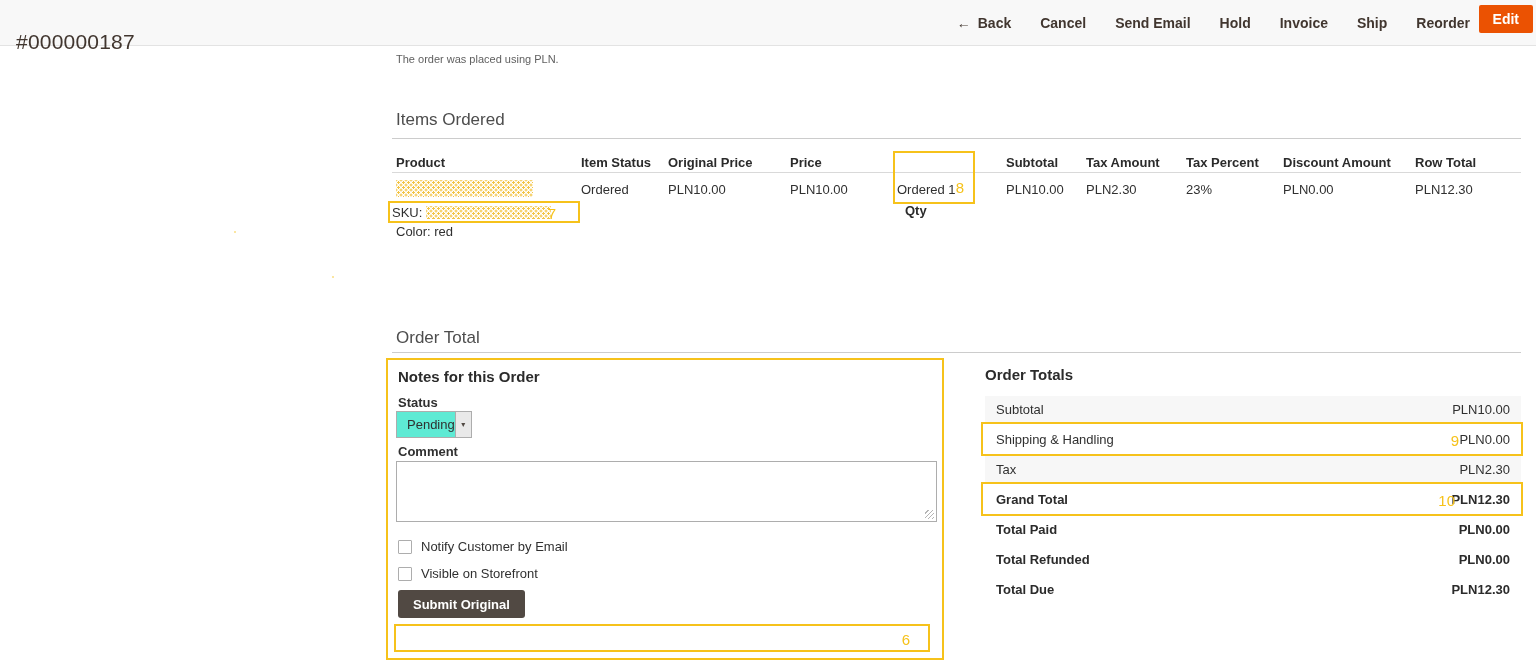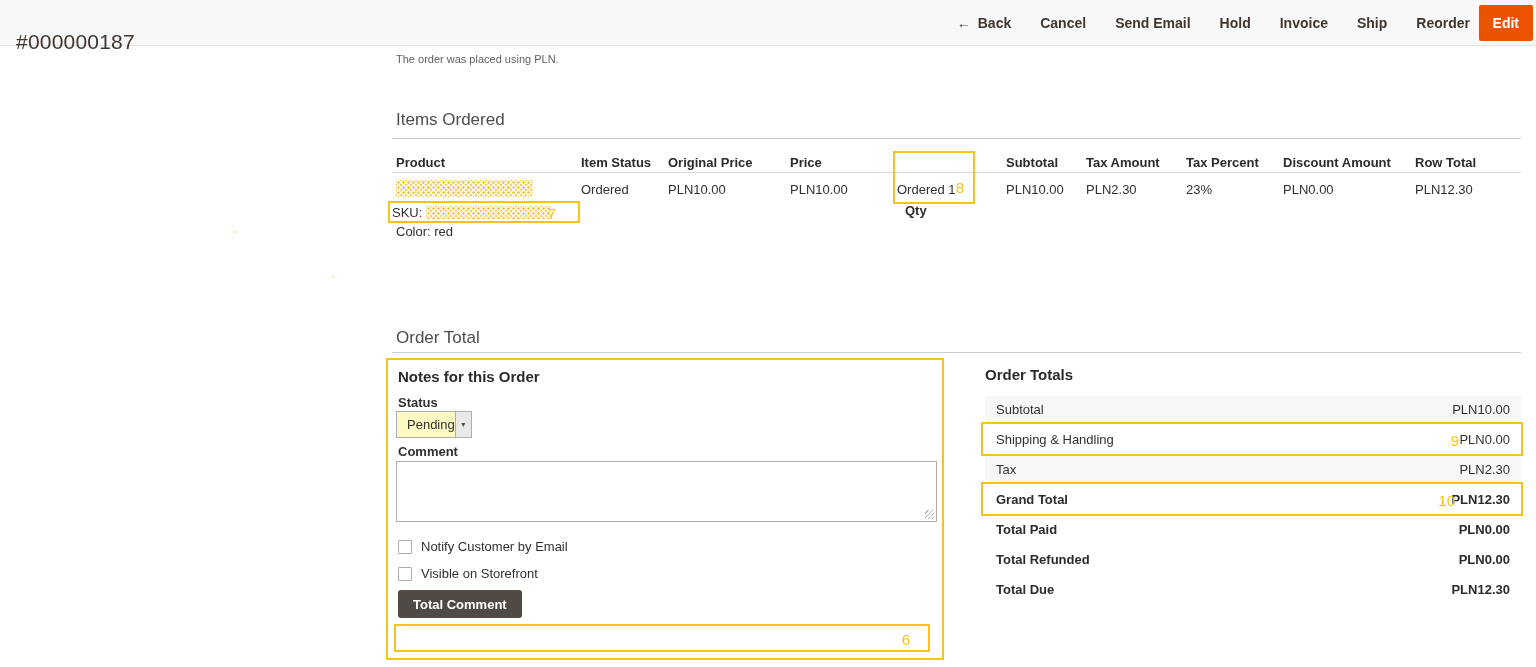--- a/index.html
+++ b/index.html
@@ -12,7 +12,7 @@
   .actions { position:absolute; right:66px; top:0; height:45px; display:flex; align-items:center; gap:29px; }
   .action-btn { font-size:14px; font-weight:bold; color:#41362f; background:none; border:none; cursor:pointer; font-family:inherit; white-space:nowrap; }
   .back-arrow { margin-right:7px; font-weight:normal; }
-  .edit-btn { position:absolute; right:3px; top:5px; height:36px; padding:4px 14px; background:#eb5202; color:#fff; font-size:14px; font-weight:bold; border:none; border-radius:2px; cursor:pointer; font-family:inherit; }
+  .edit-btn { position:absolute; right:3px; top:5px; height:28px; padding:4px 14px; background:#eb5202; color:#fff; font-size:14px; font-weight:bold; border:none; border-radius:2px; cursor:pointer; font-family:inherit; }
 
   
   .notice { position:absolute; left:396px; top:53px; font-size:11px; color:#5f5f5f; }

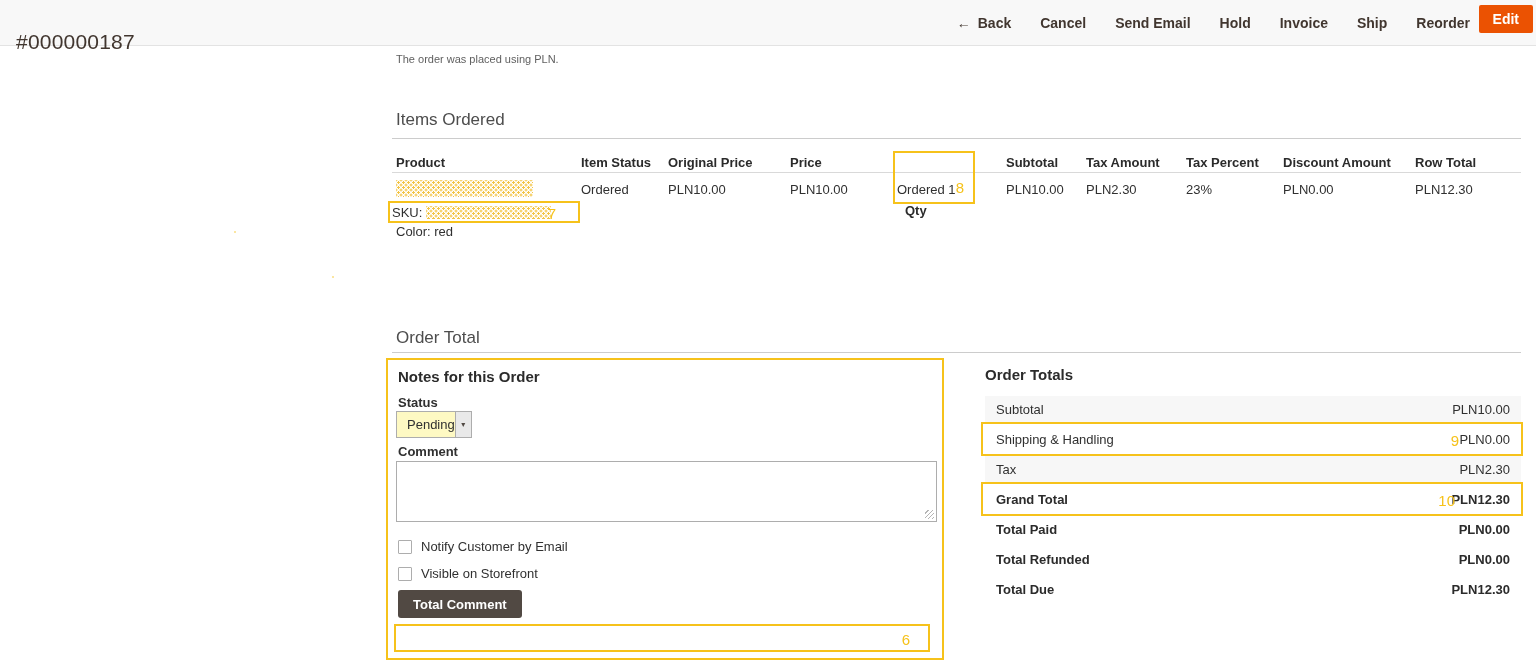--- a/index.html
+++ b/index.html
@@ -32,7 +32,7 @@
   
   .panel-heading { position:absolute; font-size:15px; font-weight:bold; color:#2b2b2b; }
   .field-label { position:absolute; font-size:13px; font-weight:bold; color:#303030; }
-  .status-select { position:absolute; left:396px; top:411px; width:76px; height:27px; border:1px solid #adadad; background:#fef9c3; display:flex; cursor:pointer; }
+  .status-select { position:absolute; left:396px; top:411px; width:76px; height:27px; border:1px solid #adadad; background:#5eead4; display:flex; cursor:pointer; }
   .status-select .val { flex:1; font-size:13px; color:#303030; display:flex; align-items:center; padding-left:10px; }
   .status-select .arrow-box { width:25px; background:#e9e9e9; border-left:1px solid #adadad; display:flex; align-items:center; justify-content:center; }
   .arrow-glyph { font-size:8px; color:#514943; }

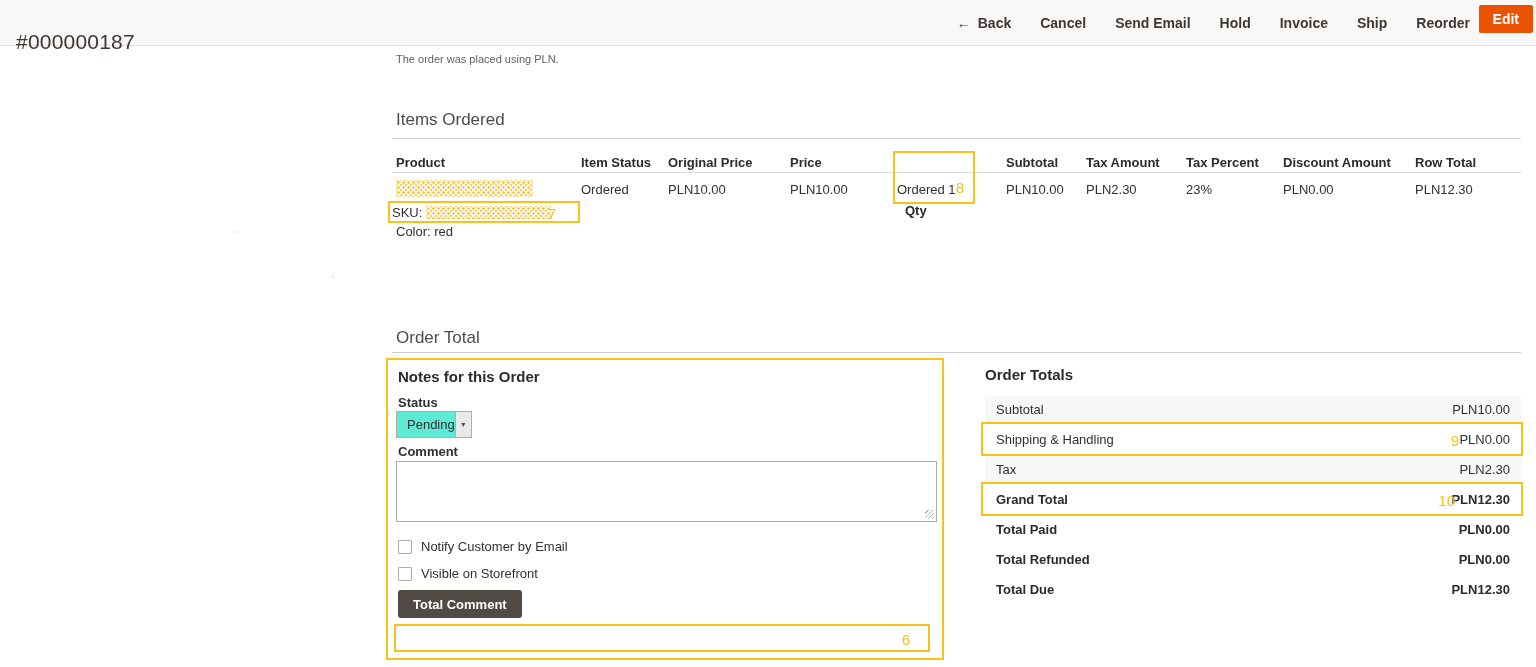--- a/index.html
+++ b/index.html
@@ -129,7 +129,7 @@
     <span class="cb"></span>
     <span class="cb-label">Visible on Storefront</span>
   </div>
-  <button class="submit-btn">Total Comment</button>
+  <button class="submit-btn">Submit Original</button>
 
   <div class="panel-heading" style="left:985px; top:366px;">Order Totals</div>
 

